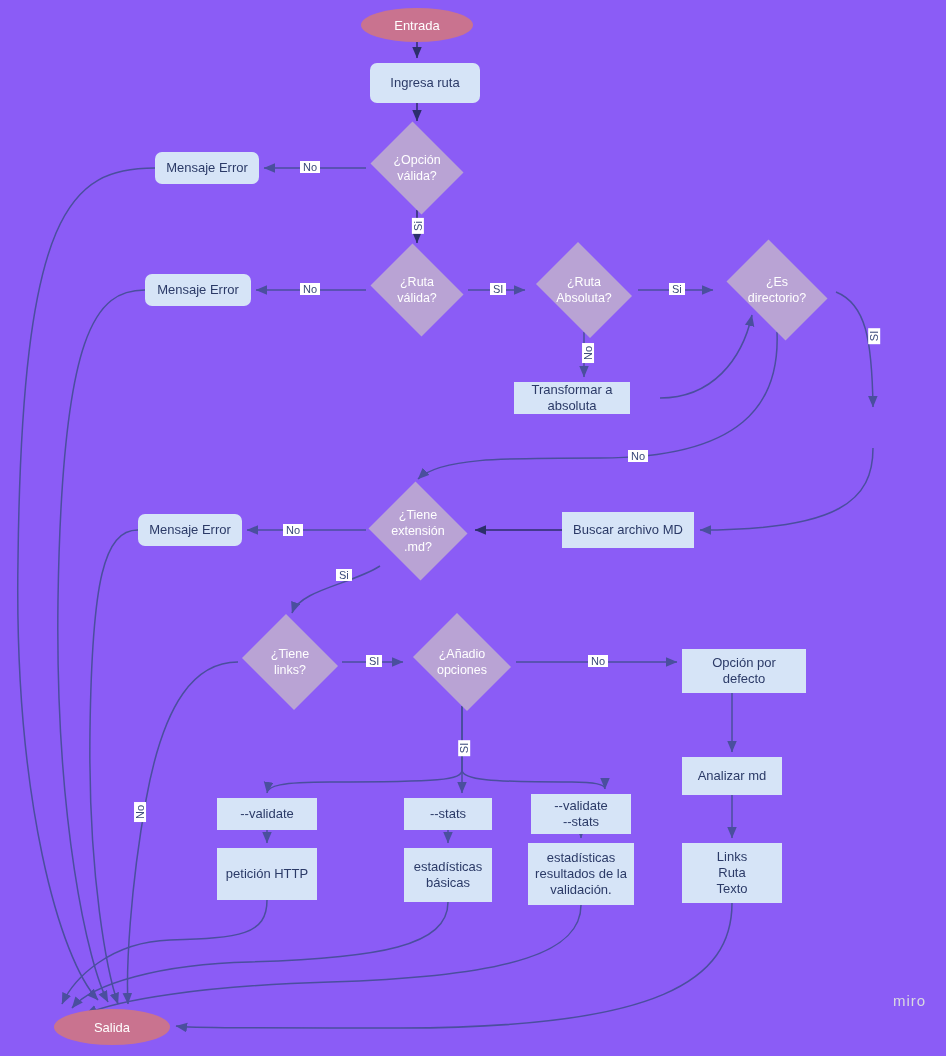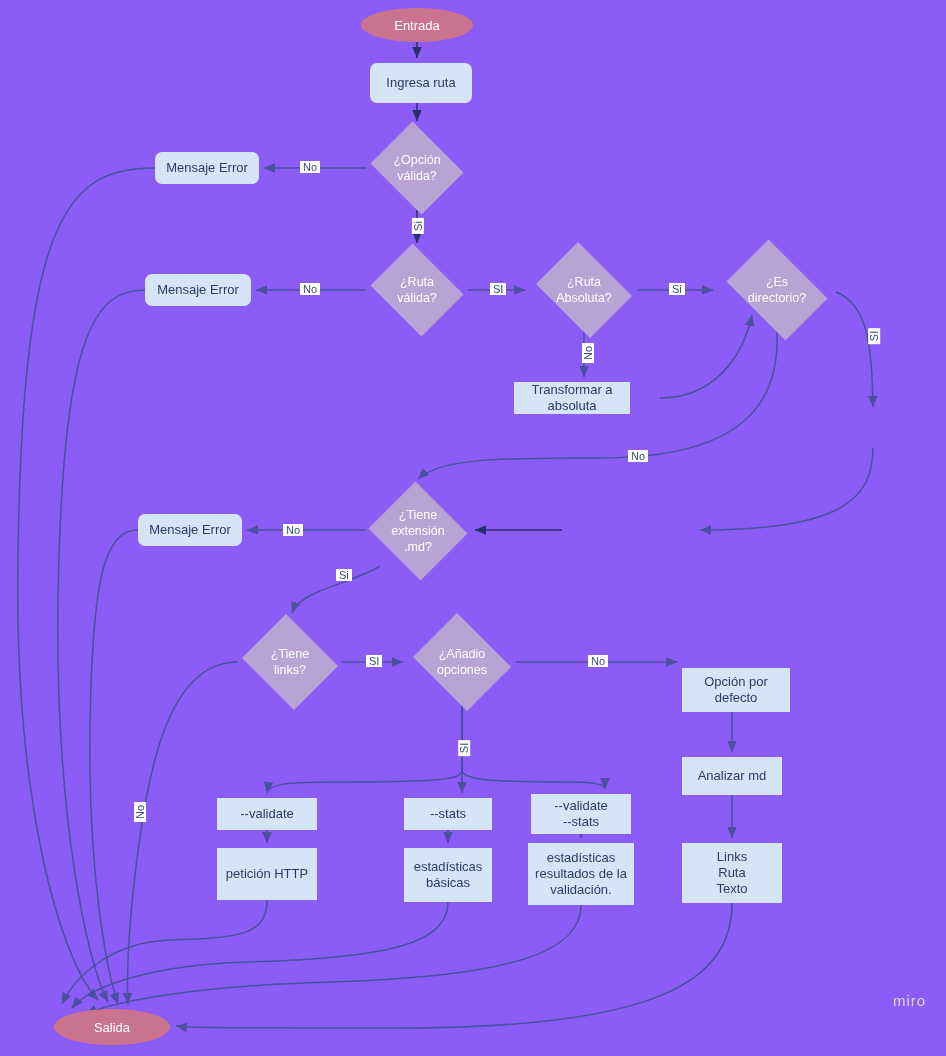--- a/index.html
+++ b/index.html
@@ -74,7 +74,7 @@
     <span>Entrada</span>
   </div>
 
-  <div class="node process round" style="left:370px;top:63px;width:102px;height:40px;">
+  <div class="node process round" style="left:370px;top:63px;width:110px;height:40px;">
     <span>Ingresa ruta</span>
   </div>
 

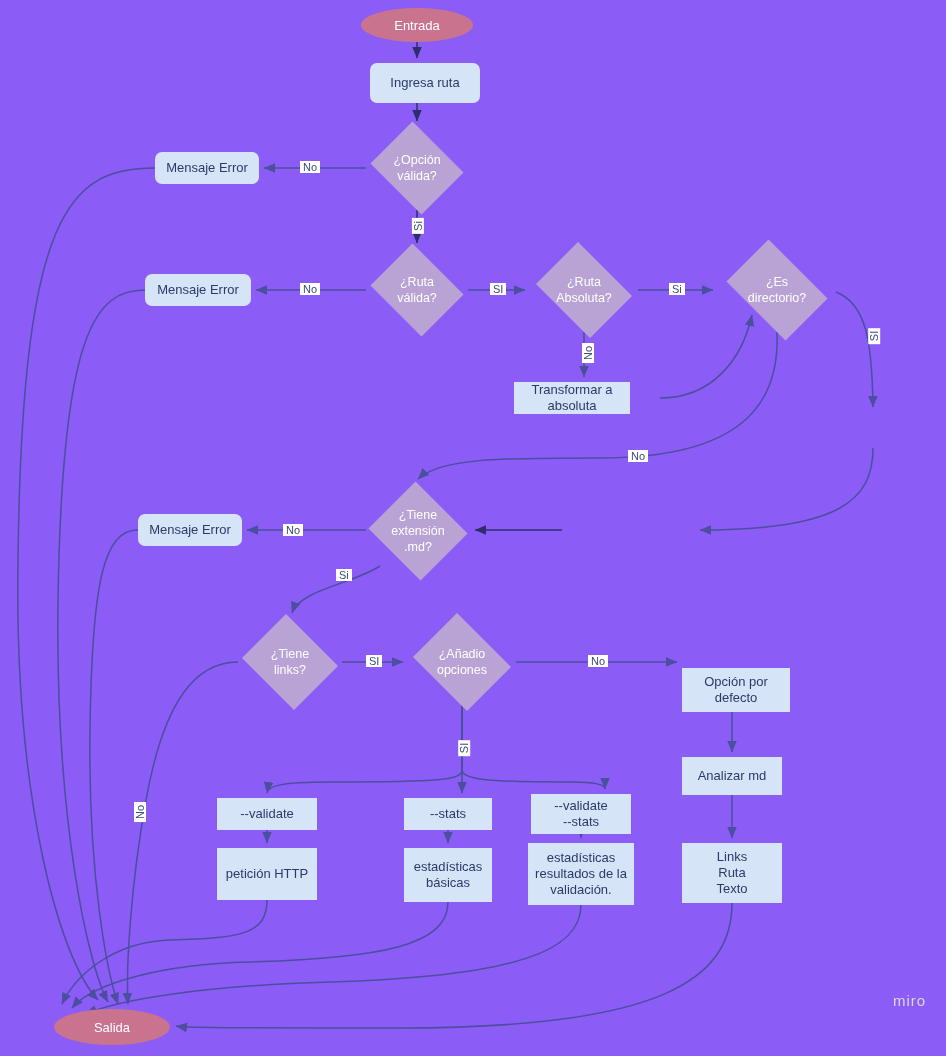--- a/index.html
+++ b/index.html
@@ -126,6 +126,9 @@
     <span>Mensaje Error</span>
   </div>
 
+  <div class="node process" style="left:562px;top:512px;width:132px;height:36px;">
+    <span>Buscar archivo MD</span>
+  </div>
 
   <div class="node decision" style="left:238px;top:618px;width:104px;height:88px;">
     <span class="dshape"></span>

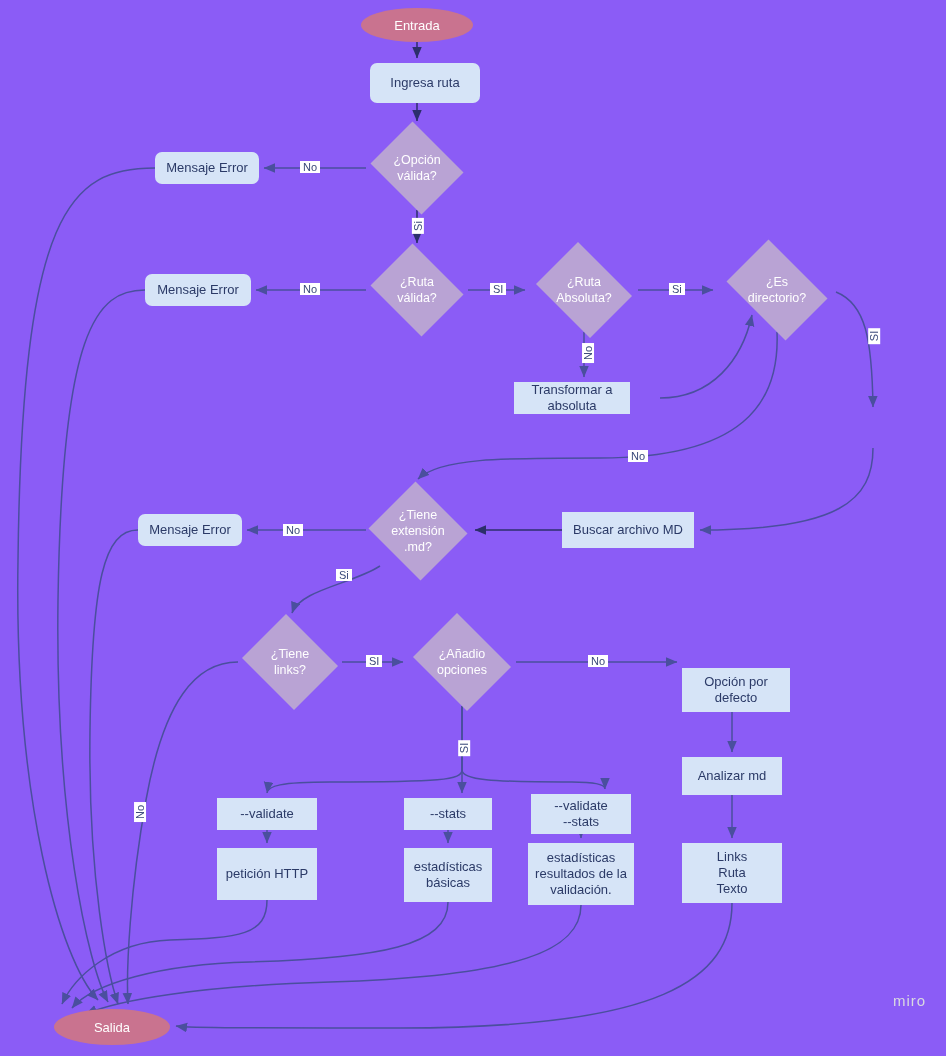--- a/index.html
+++ b/index.html
@@ -142,7 +142,7 @@
 opciones</span>
   </div>
 
-  <div class="node process" style="left:682px;top:668px;width:108px;height:44px;">
+  <div class="node process" style="left:682px;top:649px;width:124px;height:44px;">
     <span style="white-space:pre-line;">Opción por
 defecto</span>
   </div>

